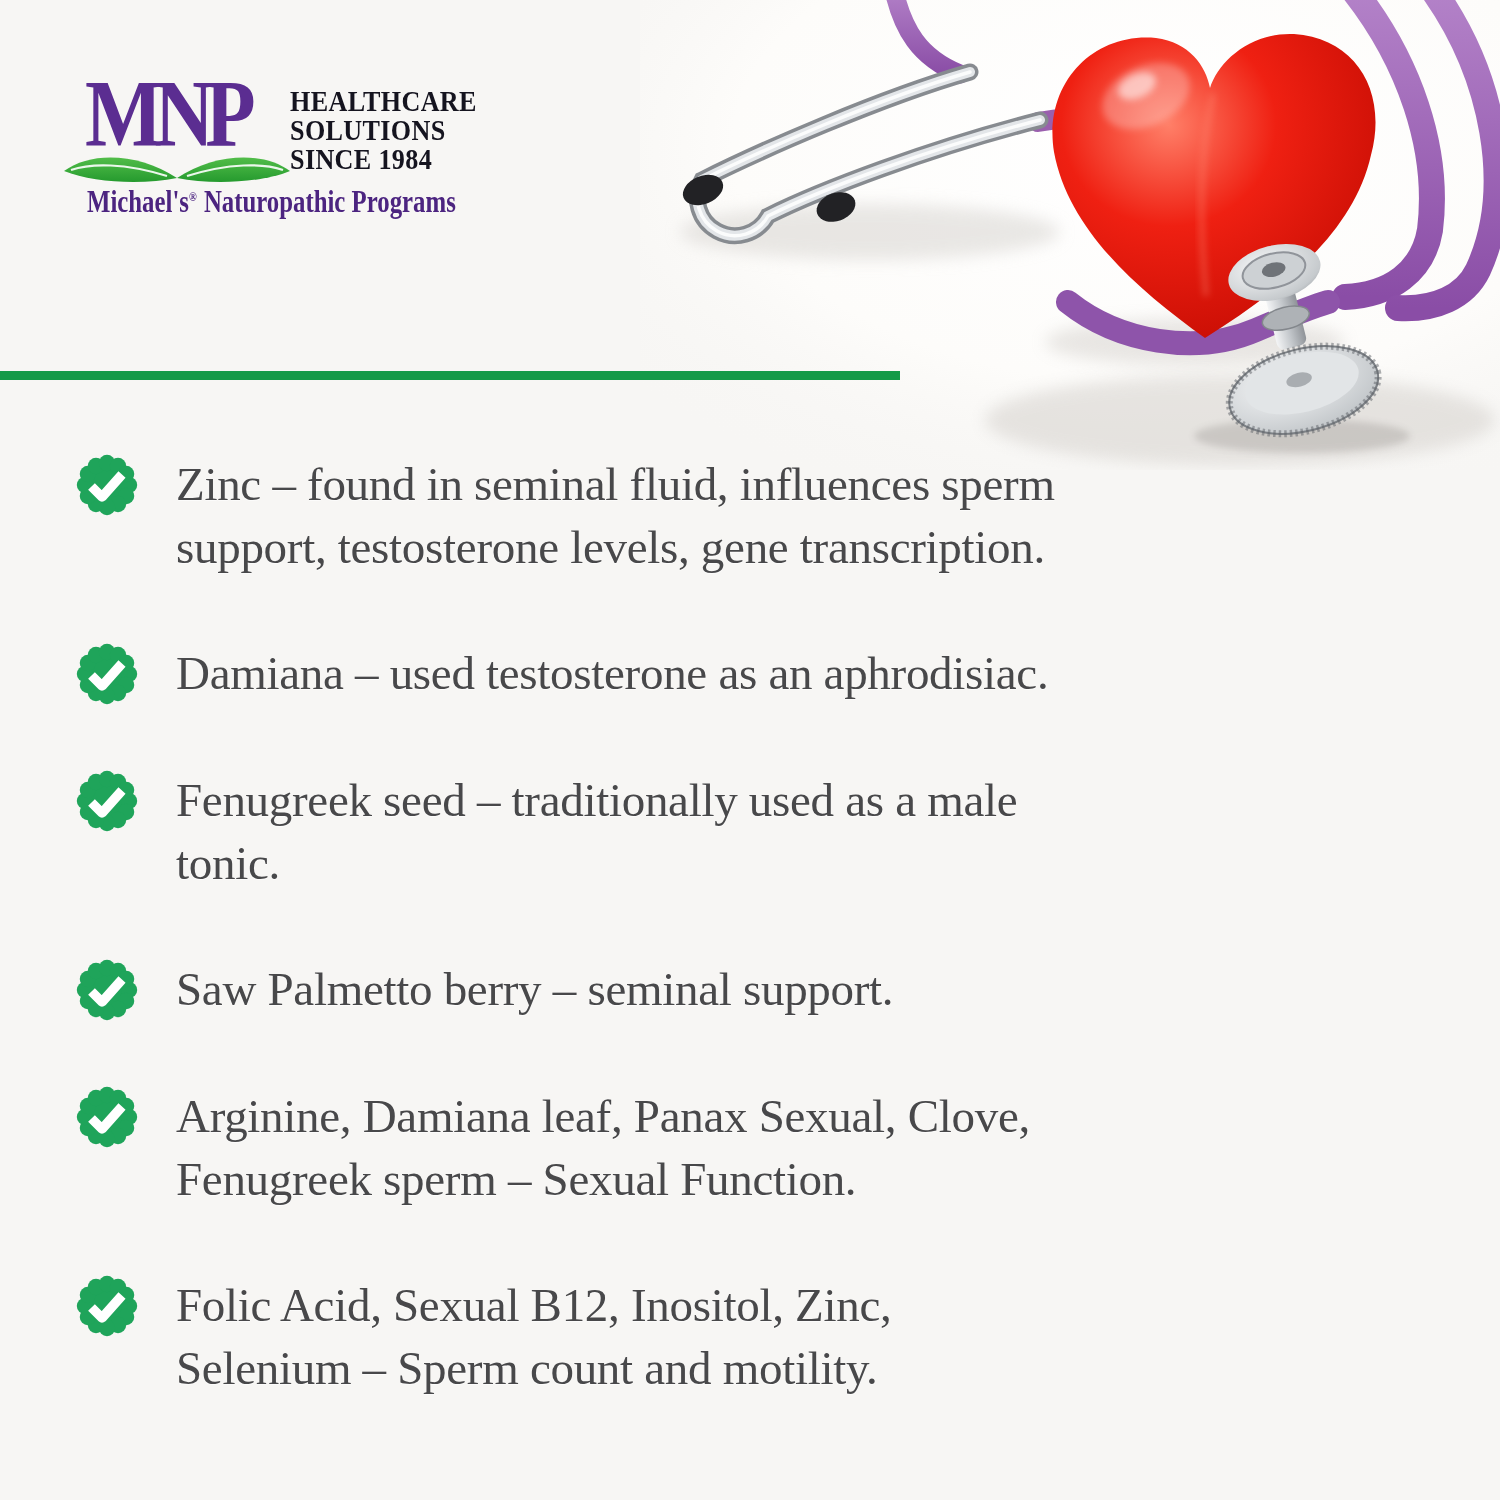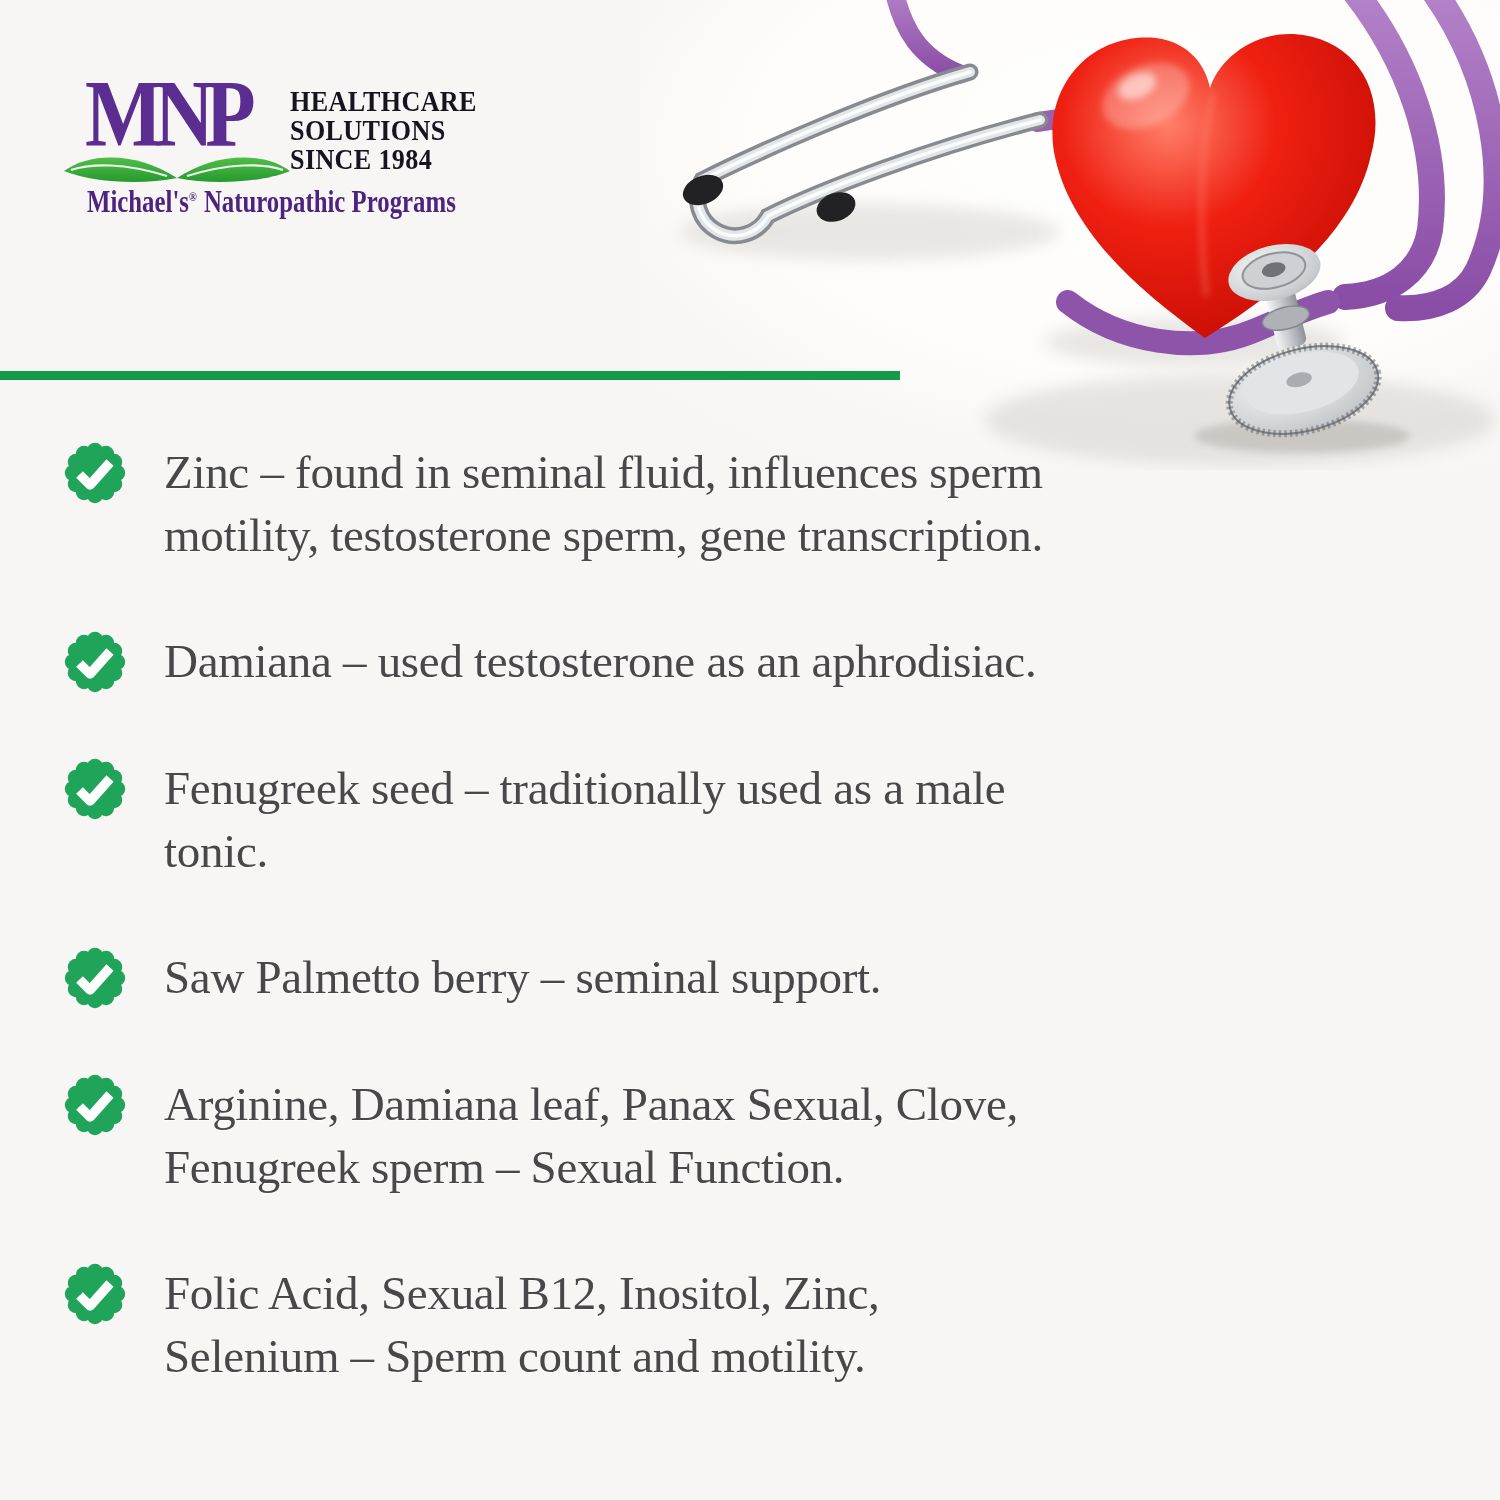--- a/index.html
+++ b/index.html
@@ -38,7 +38,7 @@
   
   .benefits {
     position:absolute; left:63px; top:441px; width:1300px;
-    margin:0; padding:0; list-style:none;
+    margin:12px; padding:0; list-style:none;
     display:flex; flex-direction:column; gap:63px;
   }
   .benefit { display:flex; gap:37px; align-items:flex-start; }

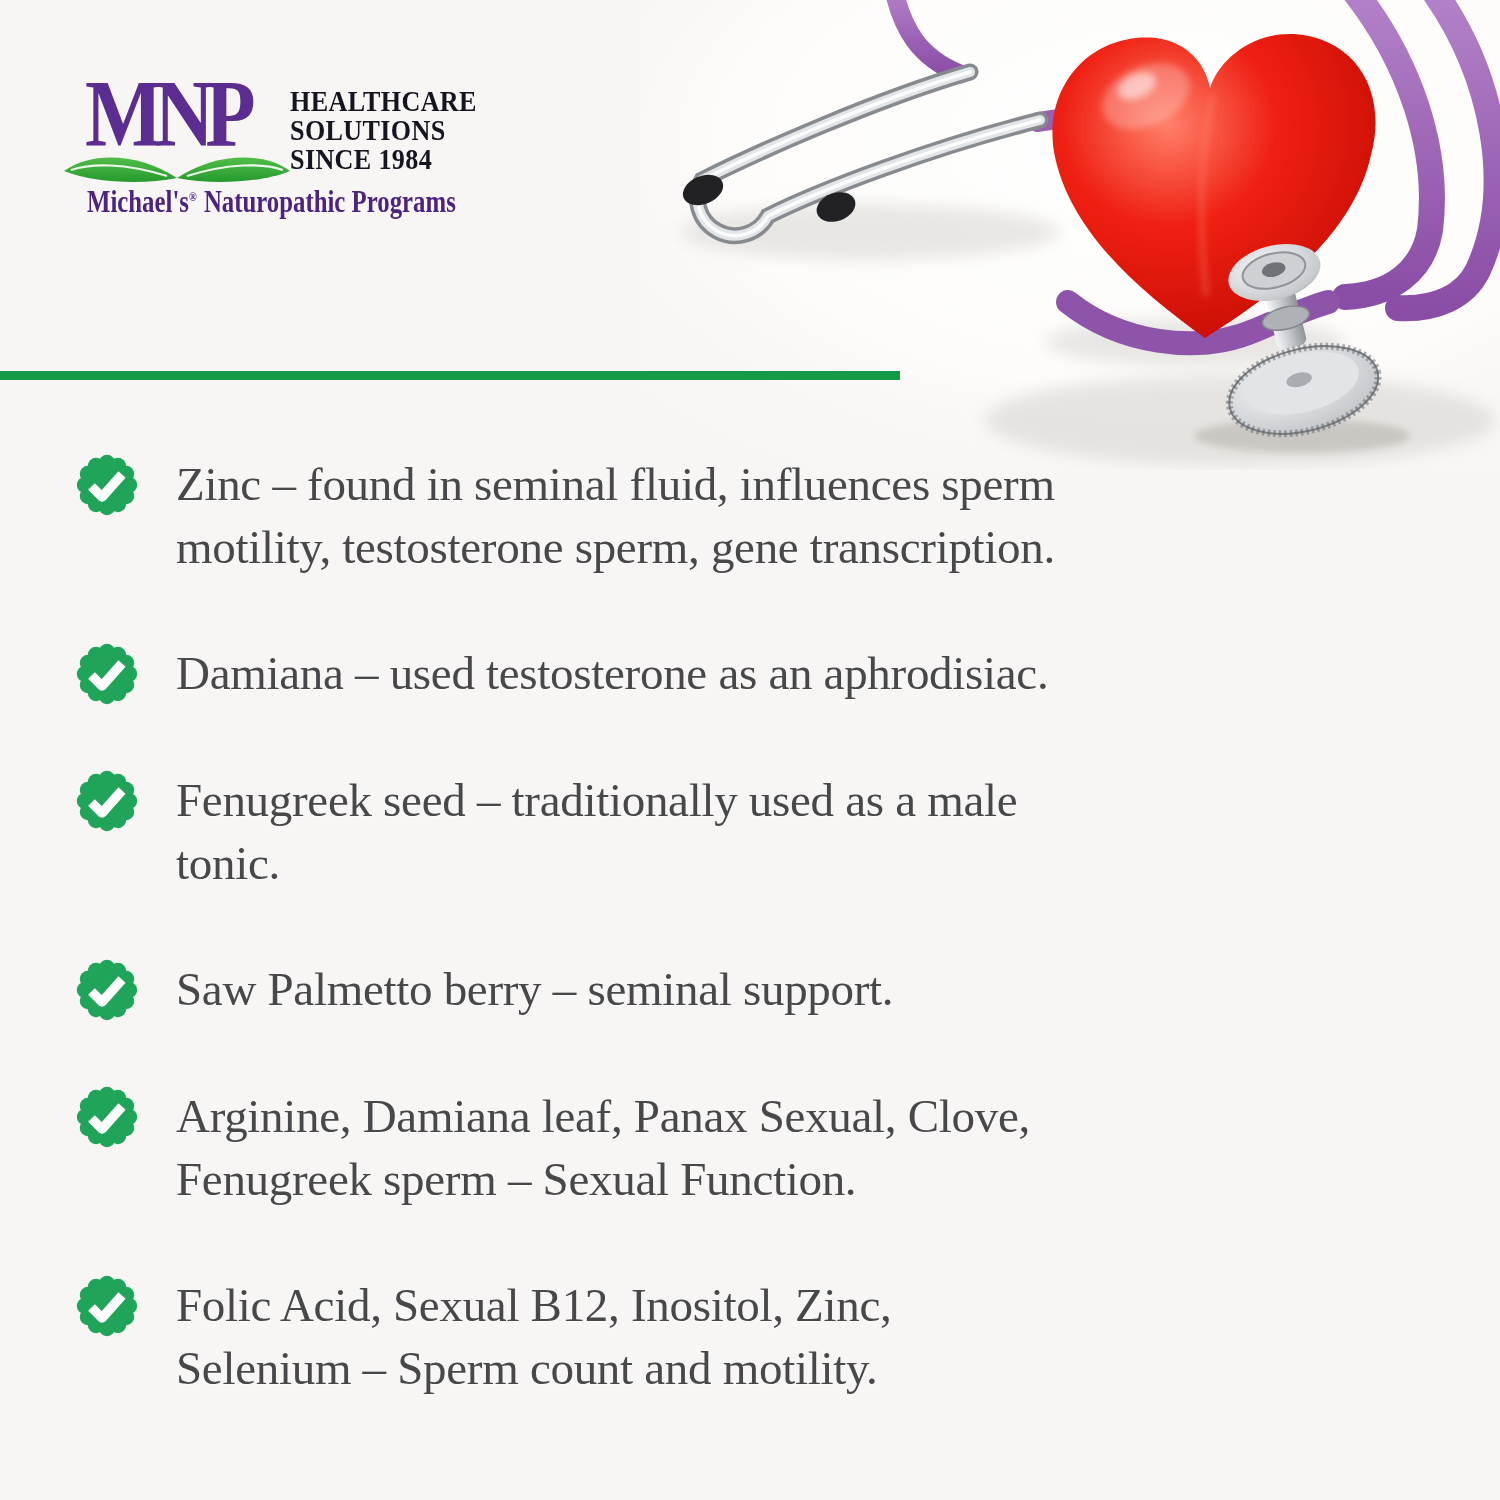--- a/index.html
+++ b/index.html
@@ -186,7 +186,7 @@
         </svg>
       <div class="btext">
         <div>Zinc – found in seminal fluid, influences sperm</div>
-        <div>motility, testosterone sperm, gene transcription.</div>
+        <div>support, testosterone levels, gene transcription.</div>
       </div>
     </li>
     <li class="benefit">

